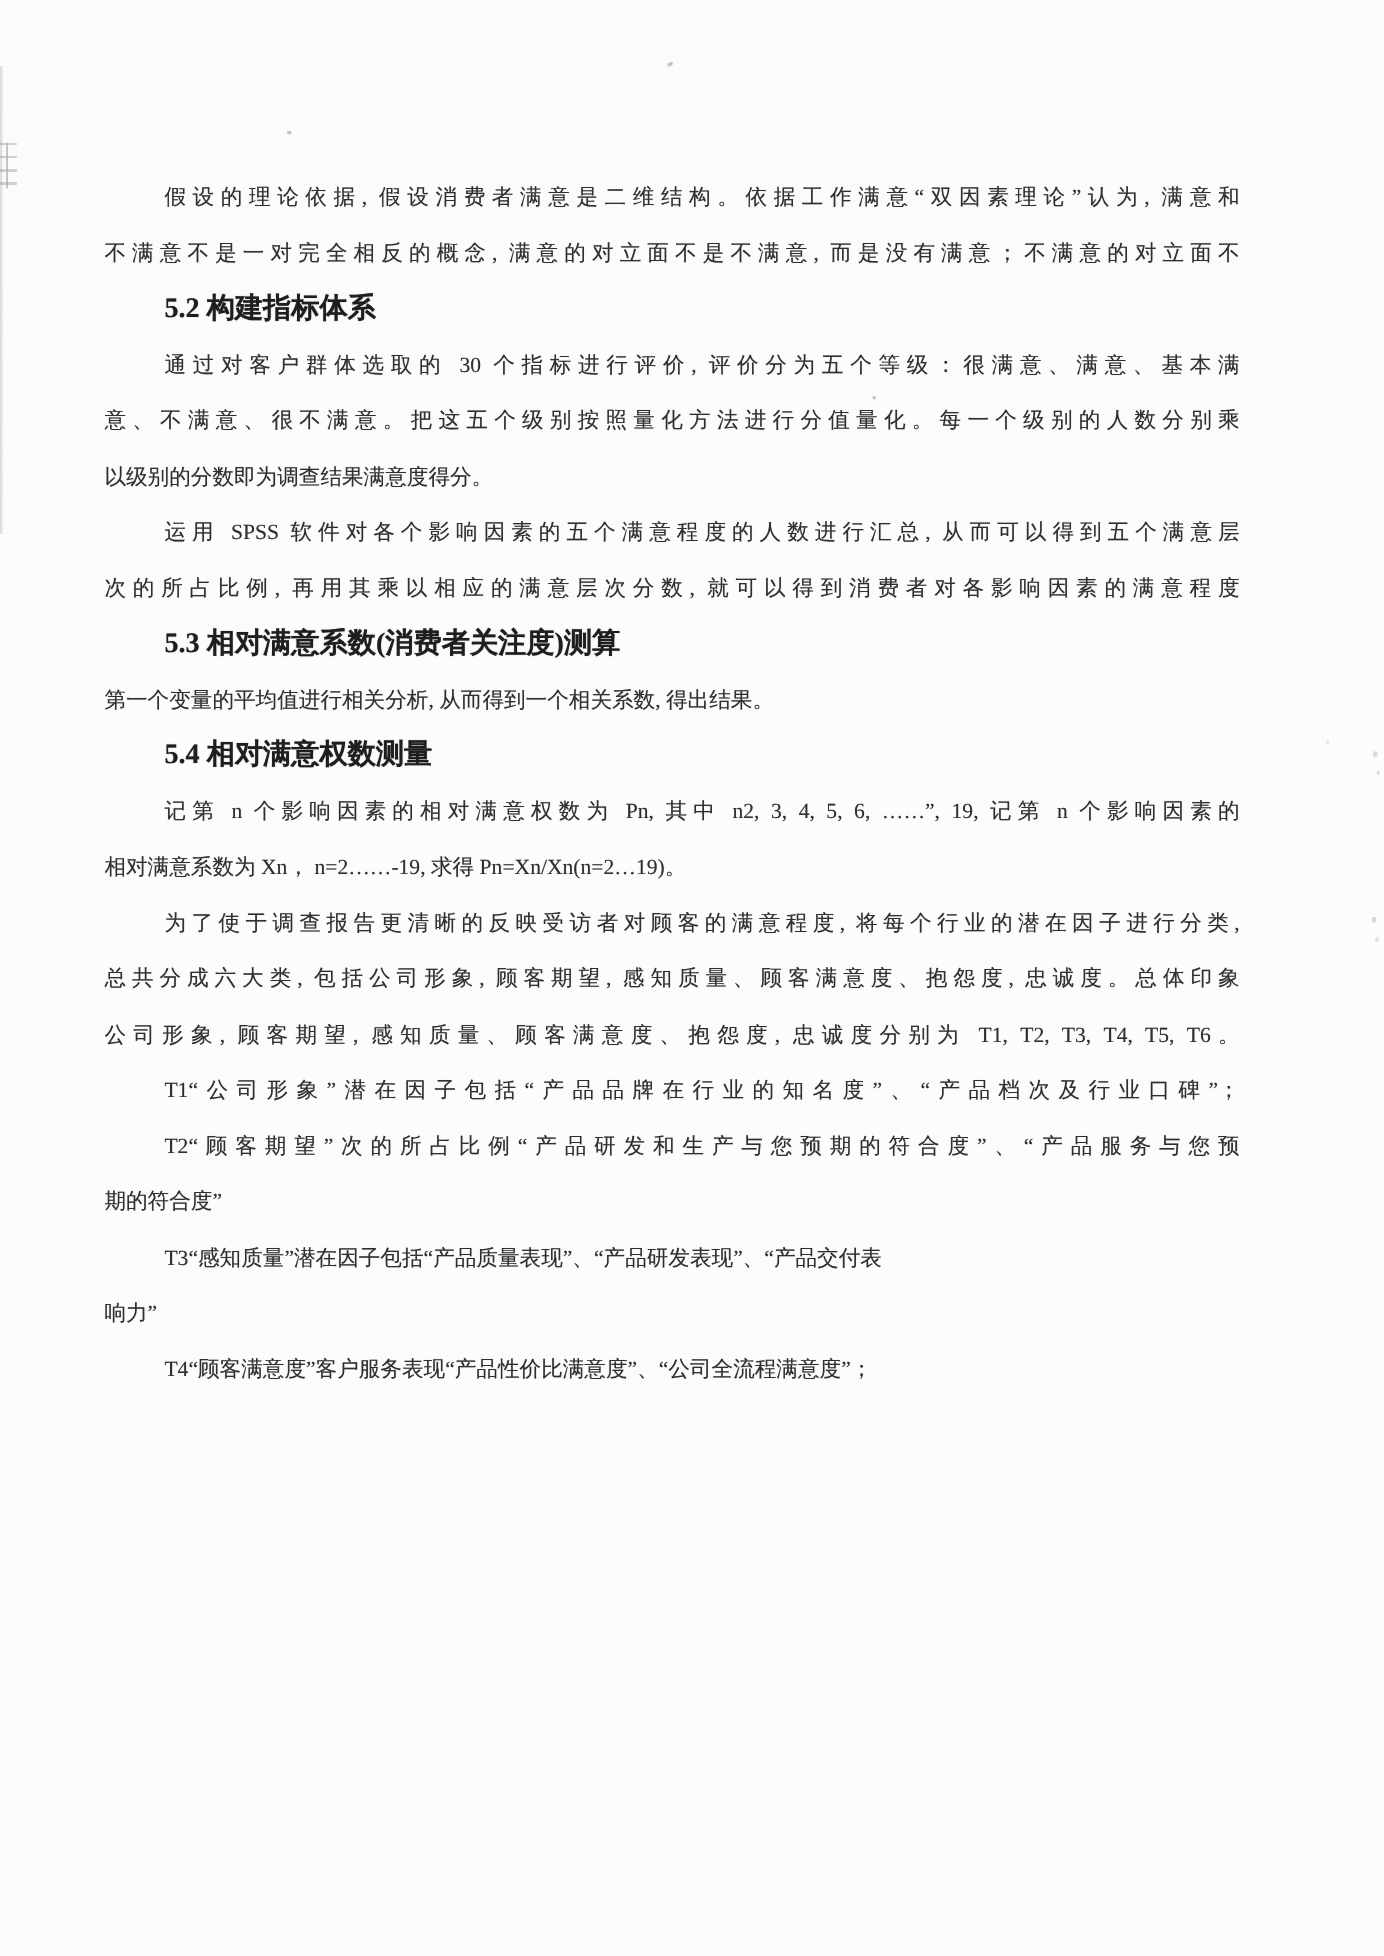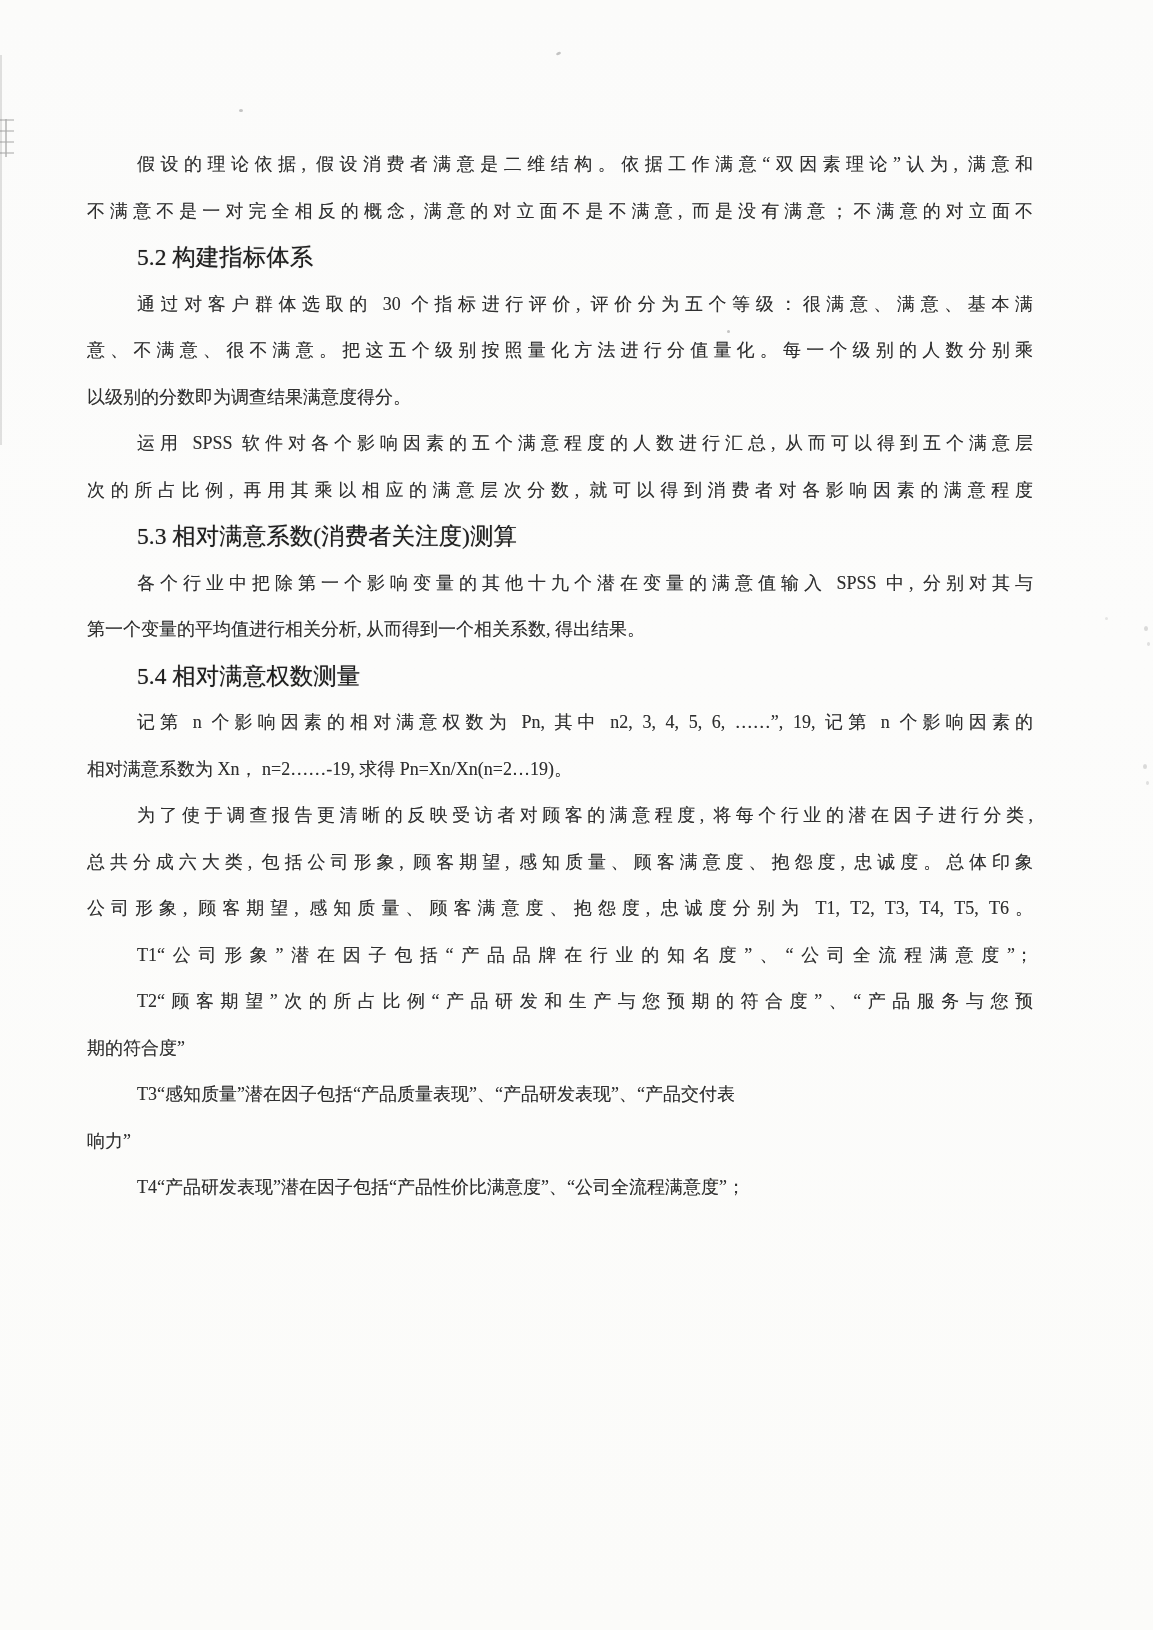--- a/index.html
+++ b/index.html
@@ -41,7 +41,7 @@
     text-align-last: justify;
   }
   .ln.head {
-    font-weight: 400;
+    font-weight: 700;
     font-size: 23.5px;
     color: #1e1e1e;
     text-shadow: 0 0 0.8px rgba(30,30,30,0.6);

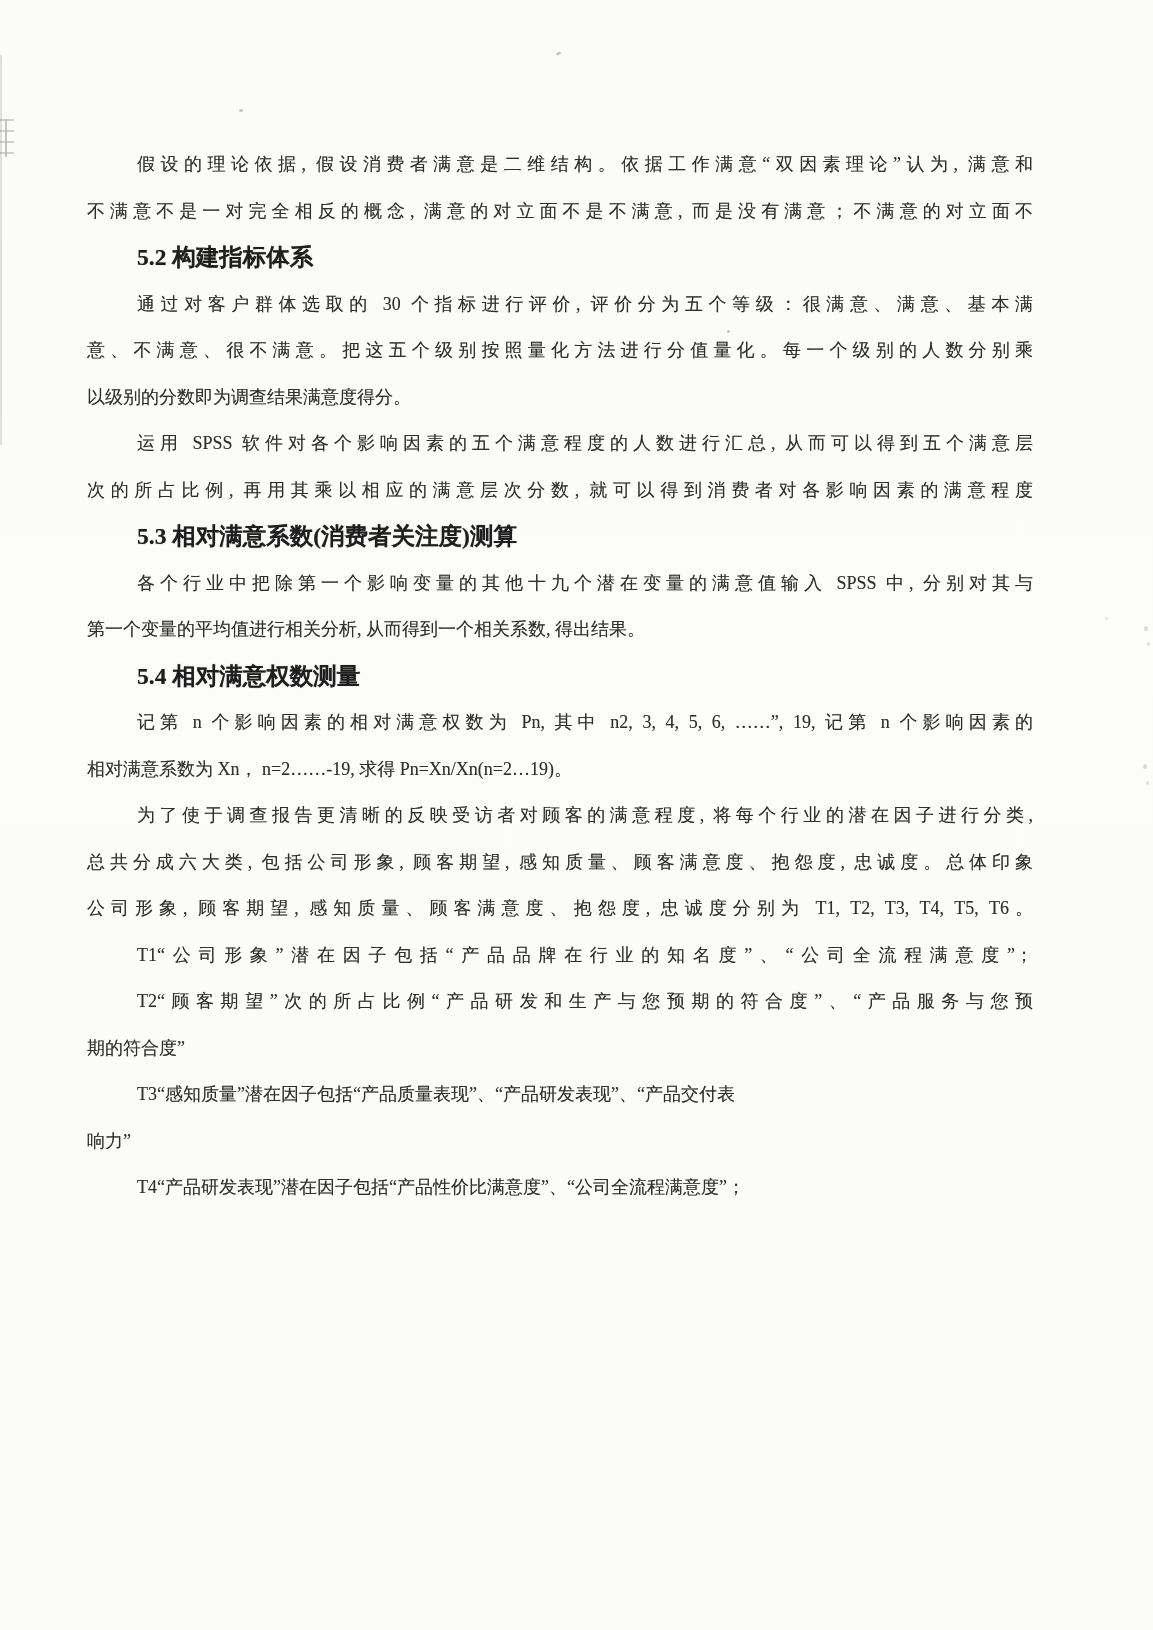--- a/index.html
+++ b/index.html
@@ -102,7 +102,6 @@
     <div class="ln ind just">运用 SPSS 软件对各个影响因素的五个满意程度的人数进行汇总, 从而可以得到五个满意层</div>
     <div class="ln just">次的所占比例, 再用其乘以相应的满意层次分数, 就可以得到消费者对各影响因素的满意程度</div>
     <div class="ln ind head">5.3 相对满意系数(消费者关注度)测算</div>
-    <div class="ln ind just">各个行业中把除第一个影响变量的其他十九个潜在变量的满意值输入 SPSS 中, 分别对其与</div>
     <div class="ln">第一个变量的平均值进行相关分析, 从而得到一个相关系数, 得出结果。</div>
     <div class="ln ind head">5.4 相对满意权数测量</div>
     <div class="ln ind just">记第 n 个影响因素的相对满意权数为 Pn, 其中 n2, 3, 4, 5, 6, ……”, 19, 记第 n 个影响因素的</div>

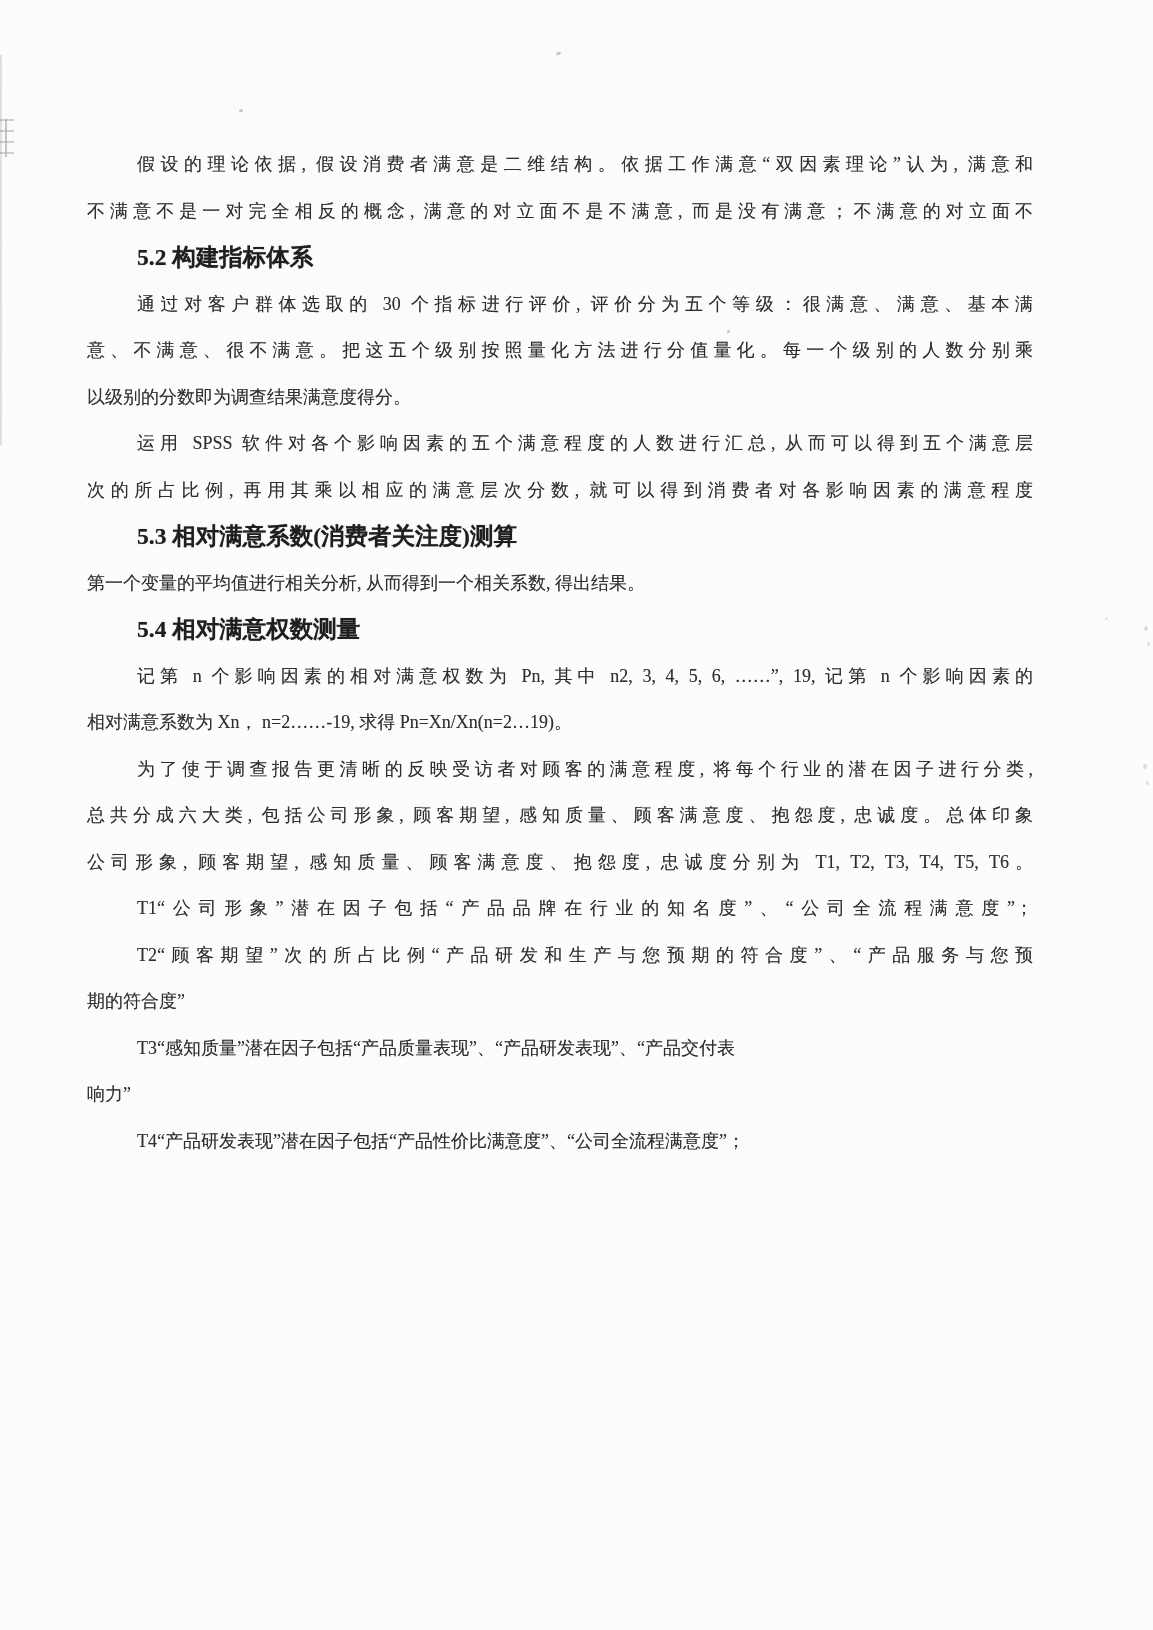--- a/index.html
+++ b/index.html
@@ -109,7 +109,7 @@
     <div class="ln ind just">为了使于调查报告更清晰的反映受访者对顾客的满意程度, 将每个行业的潜在因子进行分类,</div>
     <div class="ln just">总共分成六大类, 包括公司形象, 顾客期望, 感知质量、顾客满意度、抱怨度, 忠诚度。总体印象</div>
     <div class="ln just">公司形象, 顾客期望, 感知质量、顾客满意度、抱怨度, 忠诚度分别为 T1, T2, T3, T4, T5, T6。</div>
-    <div class="ln ind just">T1“公司形象”潜在因子包括“产品品牌在行业的知名度”、“公司全流程满意度”；</div>
+    <div class="ln ind just">T1“公司形象”潜在因子包括“产品品牌在行业的知名度”、“产品档次及行业口碑”；</div>
     <div class="ln ind just">T2“顾客期望”次的所占比例“产品研发和生产与您预期的符合度”、“产品服务与您预</div>
     <div class="ln">期的符合度”</div>
     <div class="ln ind">T3“感知质量”潜在因子包括“产品质量表现”、“产品研发表现”、“产品交付表</div>

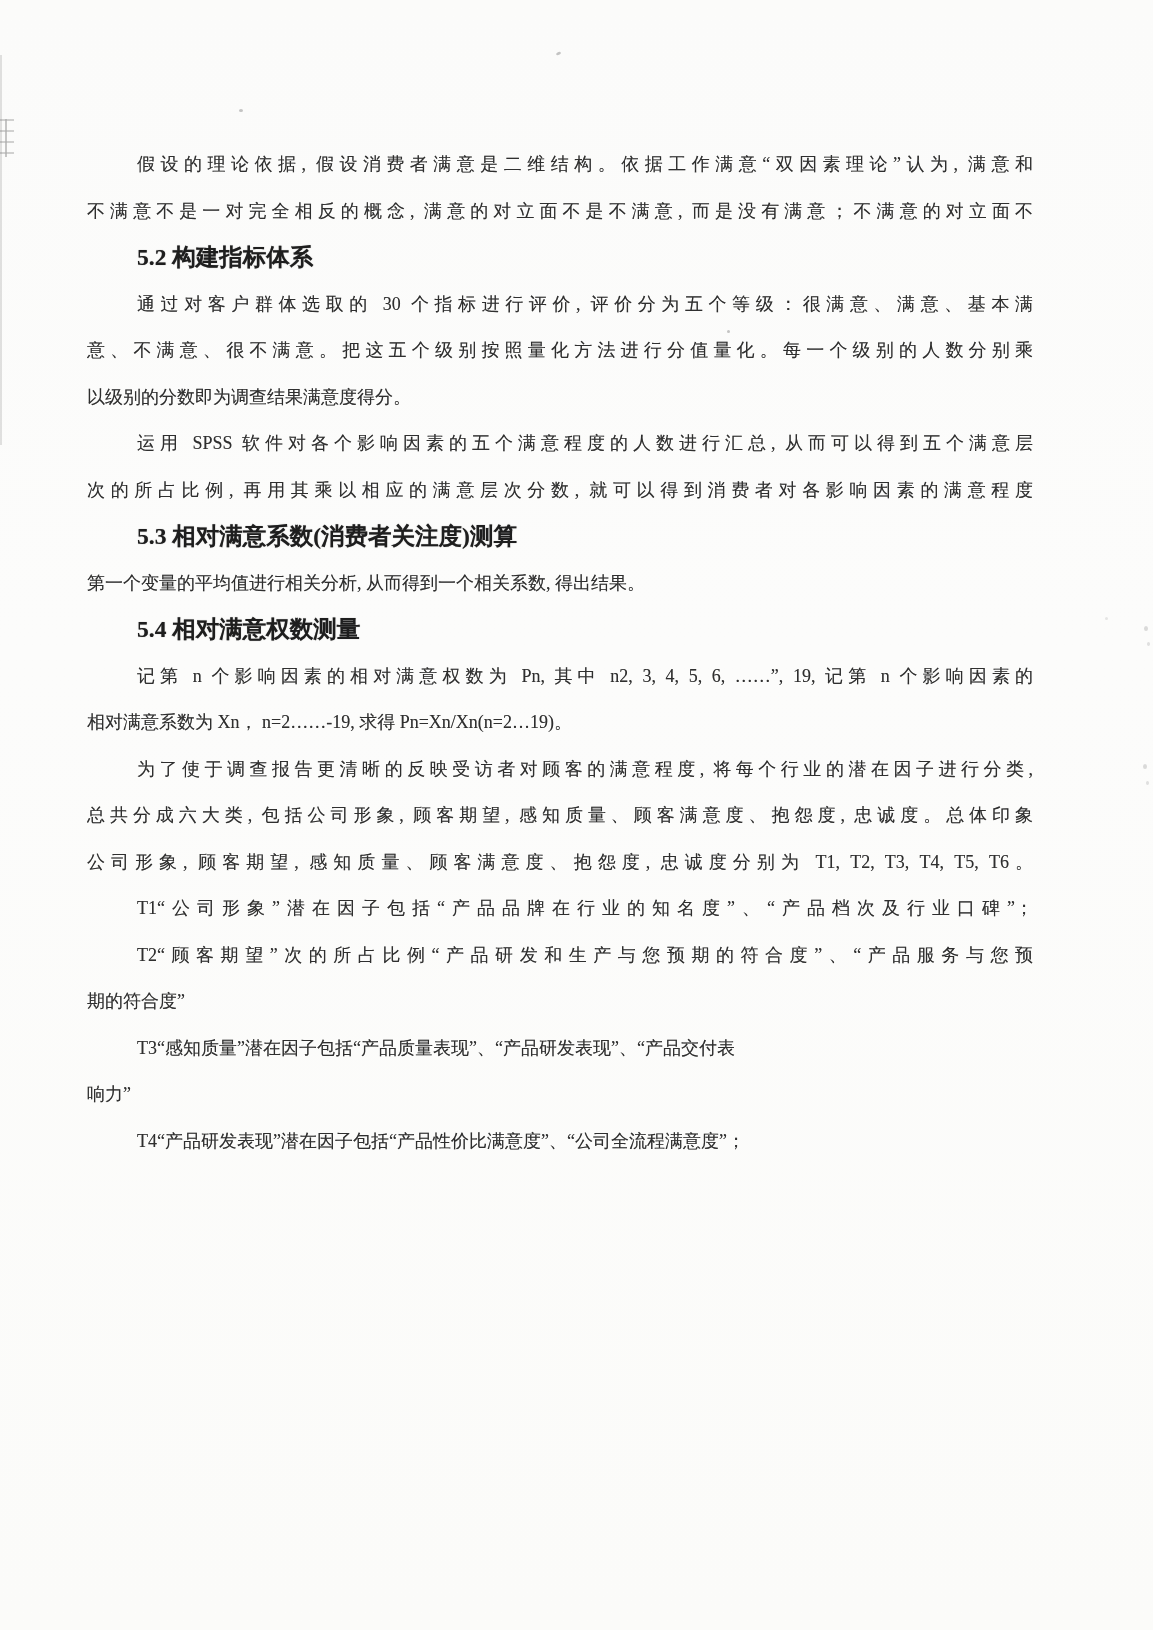--- a/index.html
+++ b/index.html
@@ -114,7 +114,7 @@
     <div class="ln">期的符合度”</div>
     <div class="ln ind">T3“感知质量”潜在因子包括“产品质量表现”、“产品研发表现”、“产品交付表</div>
     <div class="ln">响力”</div>
-    <div class="ln ind">T4“产品研发表现”潜在因子包括“产品性价比满意度”、“公司全流程满意度”；</div>
+    <div class="ln ind">T4“顾客满意度”客户服务表现“产品性价比满意度”、“公司全流程满意度”；</div>
   </div>
 
 </div>

